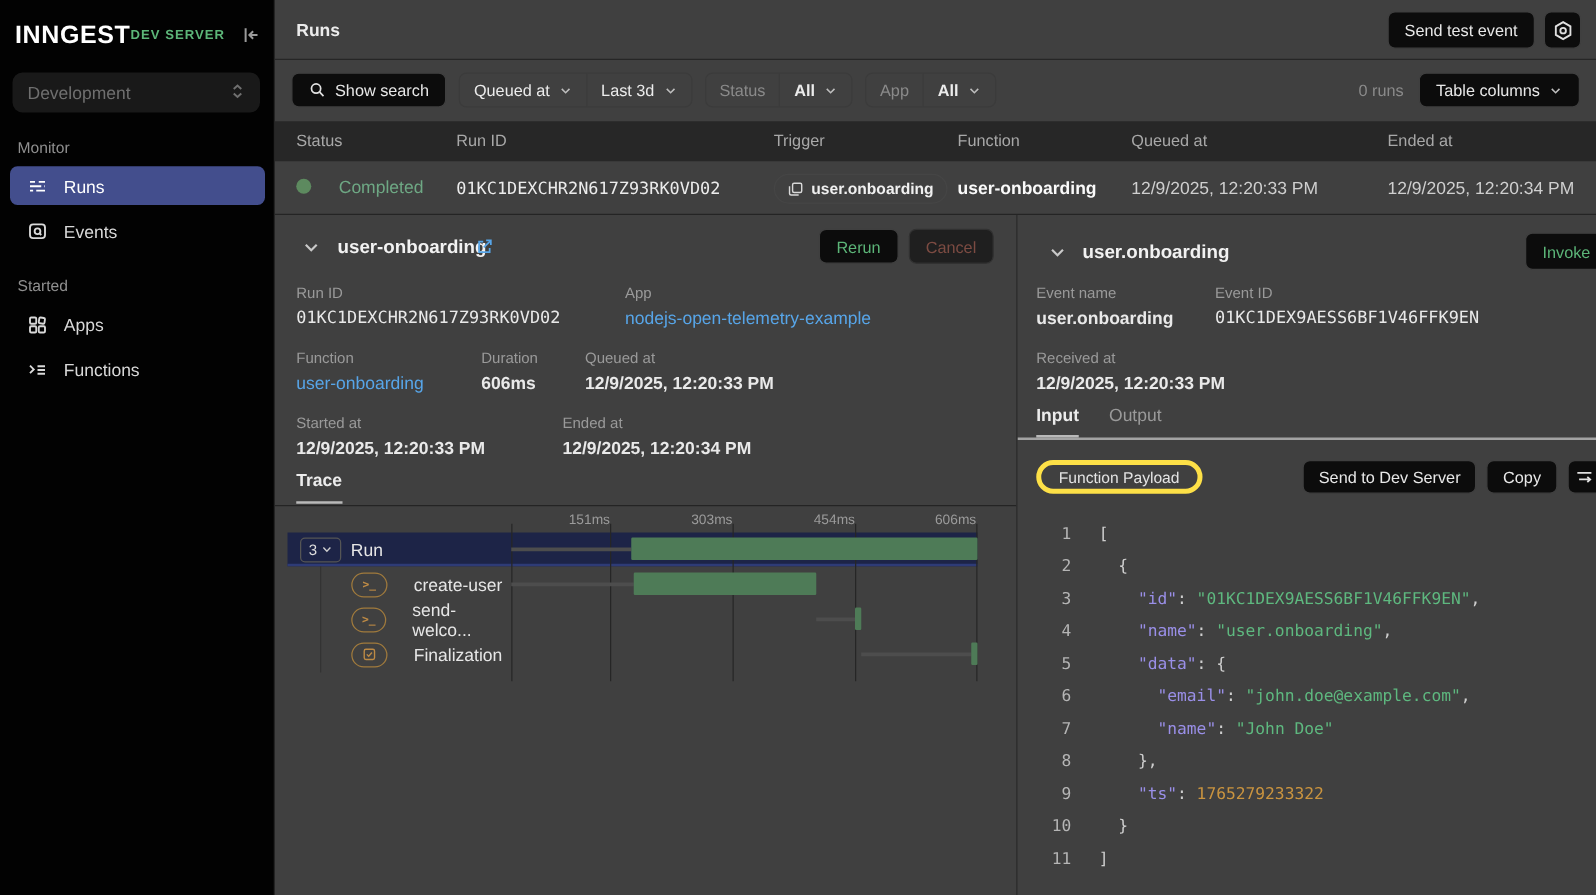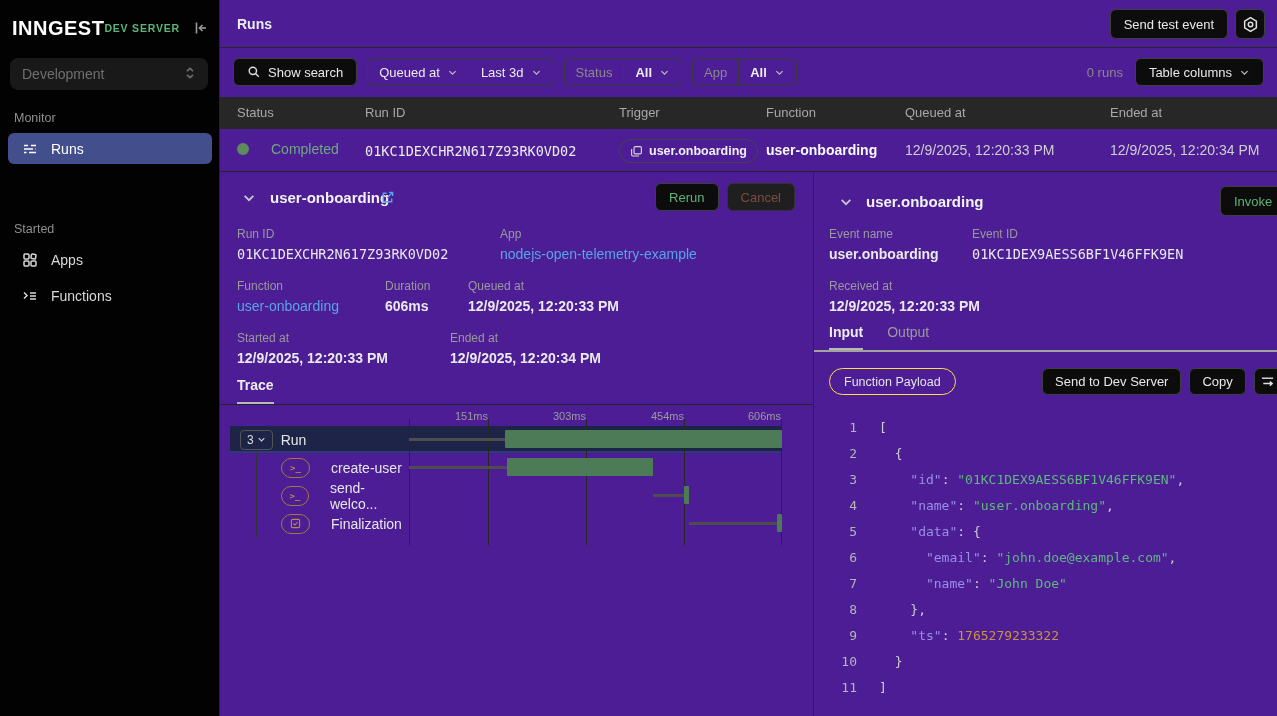--- a/index.html
+++ b/index.html
@@ -5,7 +5,7 @@
   * { margin:0; padding:0; box-sizing:border-box; }
   html,body { background:#050505; }
   body { font-family:"Liberation Sans", sans-serif; color:#e5e5e5; }
-  #app { position:relative; width:1277px; height:716px; background:#4c1d95; overflow:hidden; }
+  #app { position:relative; width:1277px; height:716px; background:#404040; overflow:hidden; }
   .mono { font-family:"DejaVu Sans Mono", monospace; }
 
   

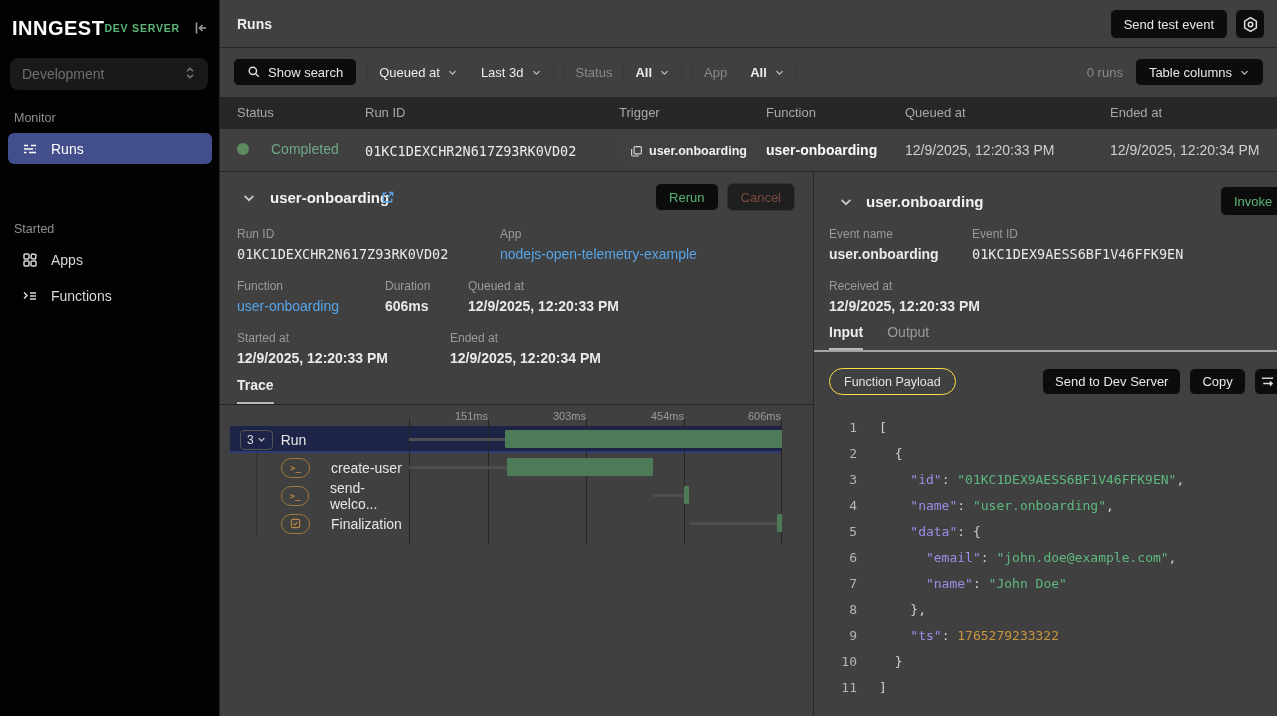--- a/index.html
+++ b/index.html
@@ -151,6 +151,14 @@
           <path d="M2 11.5h2.5M7 11.5h7"></path>
         </svg>
       <span>Runs</span>
+    </div>
+    <div class="nav-item" style="top:169px">
+      <svg width="16" height="16" viewBox="0 0 16 16" fill="none" stroke="currentColor" stroke-width="1.5">
+          <rect x="2" y="2.5" width="12" height="11" rx="2.5"></rect>
+          <circle cx="8" cy="8" r="2.3"></circle>
+          <path d="M9.8 9.8 11 11"></path>
+        </svg>
+      <span>Events</span>
     </div>
 
     <div class="nav-section-label" style="top:222px">Started</div>

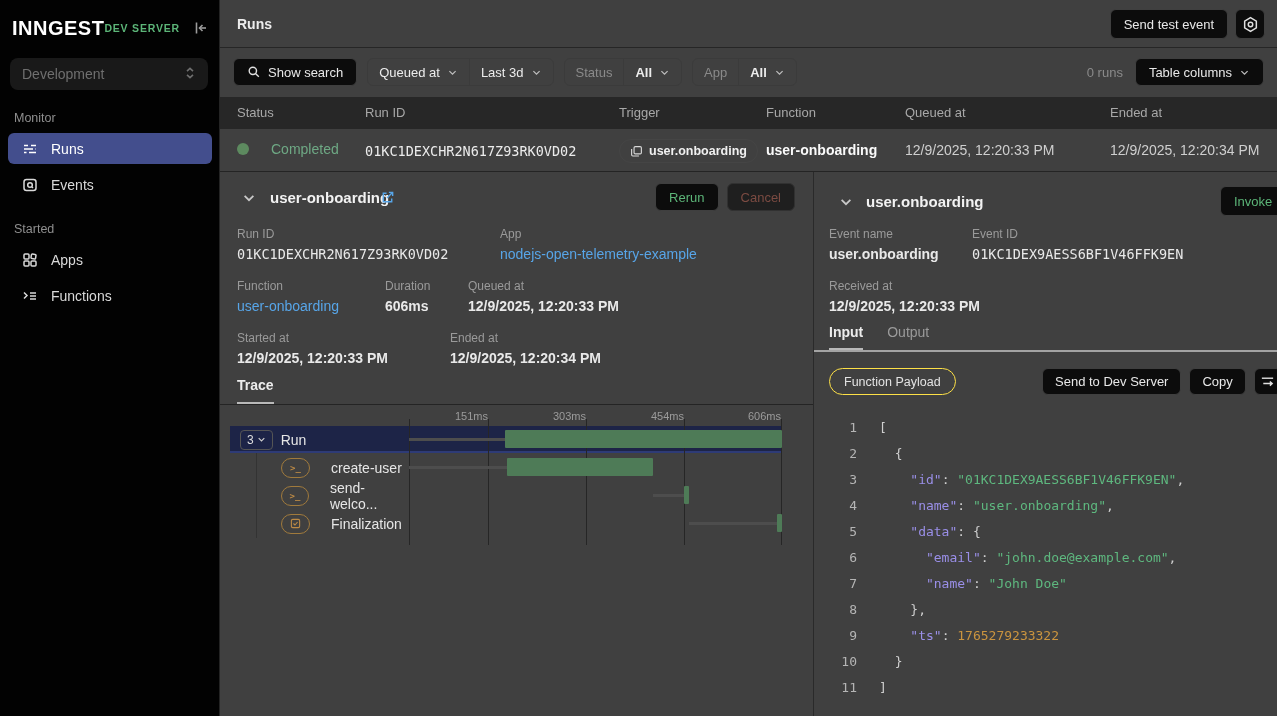--- a/index.html
+++ b/index.html
@@ -101,7 +101,7 @@
   .btn-invoke { position:absolute; left:406px; top:14px; color:var(--accent-green,#5cb578); }
   .ep-tabbar { position:absolute; left:0; top:152px; width:464px; height:28px; border-bottom:2px solid #a3a3a3; padding-left:15px; display:flex; gap:24px; }
   .ep-toolbar { position:absolute; left:0; top:196px; width:464px; height:28px; }
-  .payload-pill { position:absolute; left:15px; top:0; height:27px; display:inline-flex; align-items:center; padding:0 14px; border:1px solid #fde047; border-radius:999px; font-size:12.5px; color:#e3e3e3; }
+  .payload-pill { position:absolute; left:15px; top:0; height:27px; display:inline-flex; align-items:center; padding:0 14px; border:4px solid #fde047; border-radius:999px; font-size:12.5px; color:#e3e3e3; }
   .ep-actions { position:absolute; left:228px; top:0; display:flex; gap:8px; }
   .btn-xs { height:27px; font-size:13px; padding:0 12px; }
   .btn-ico { width:28px; padding:0; }

